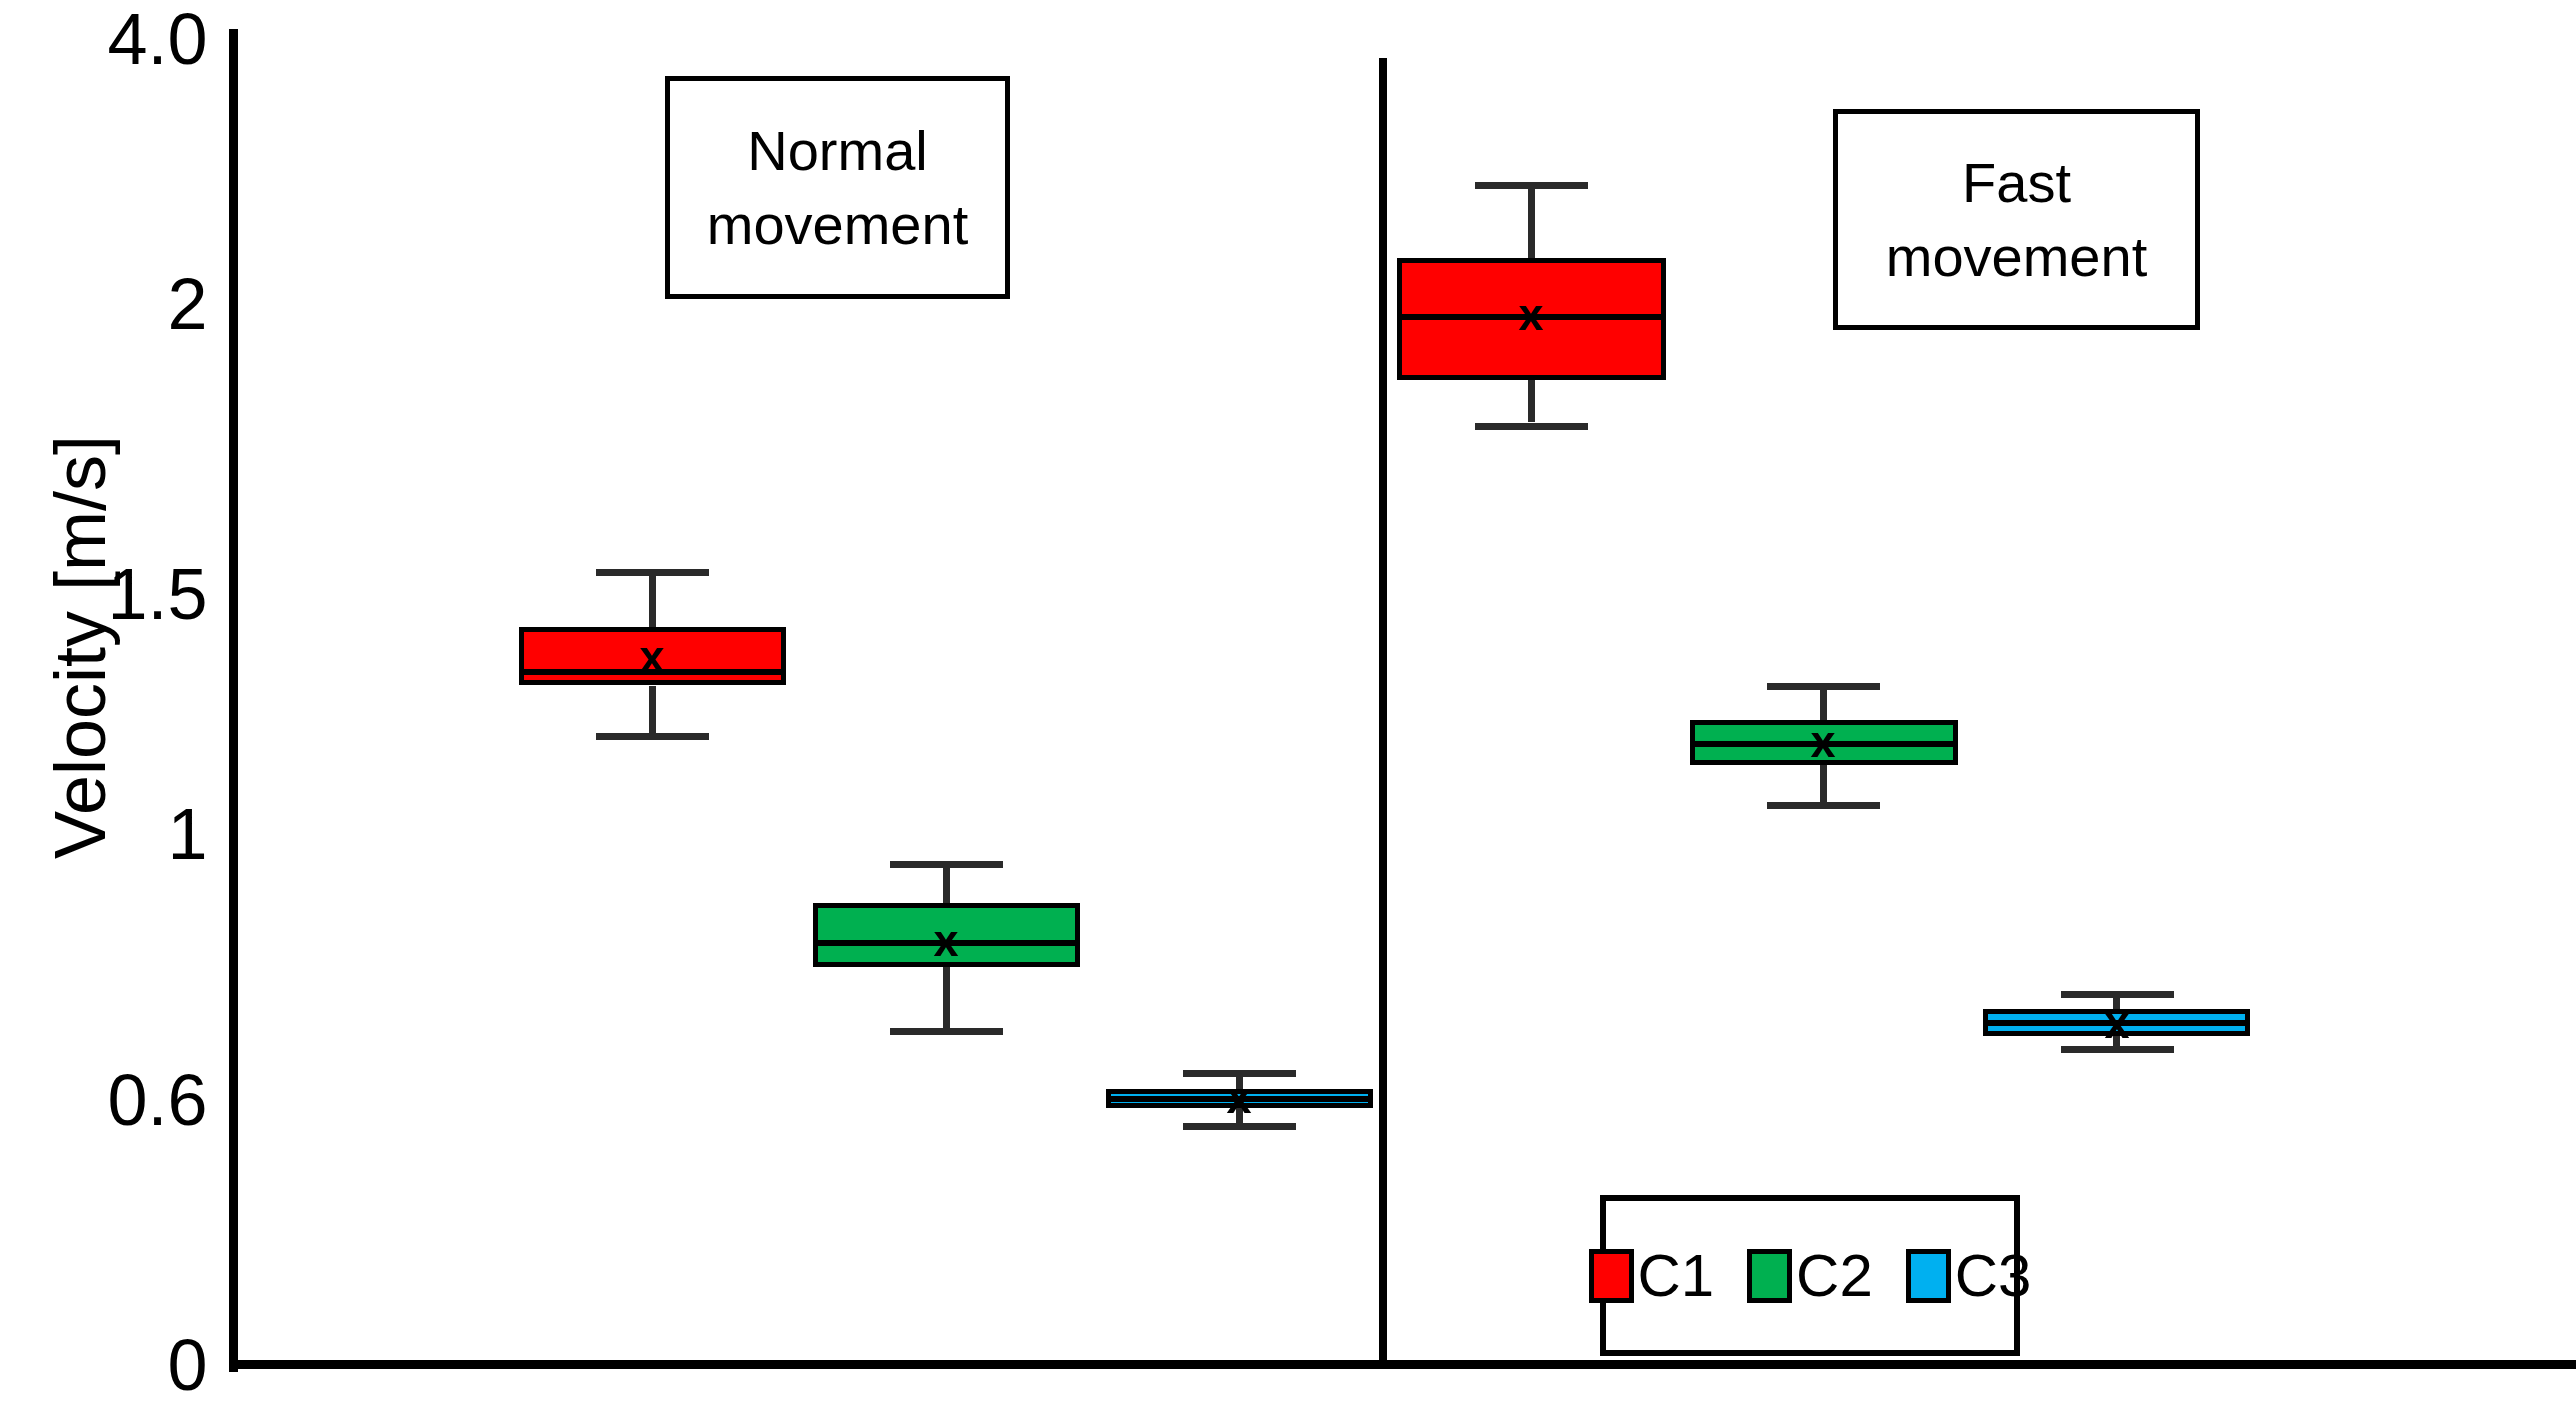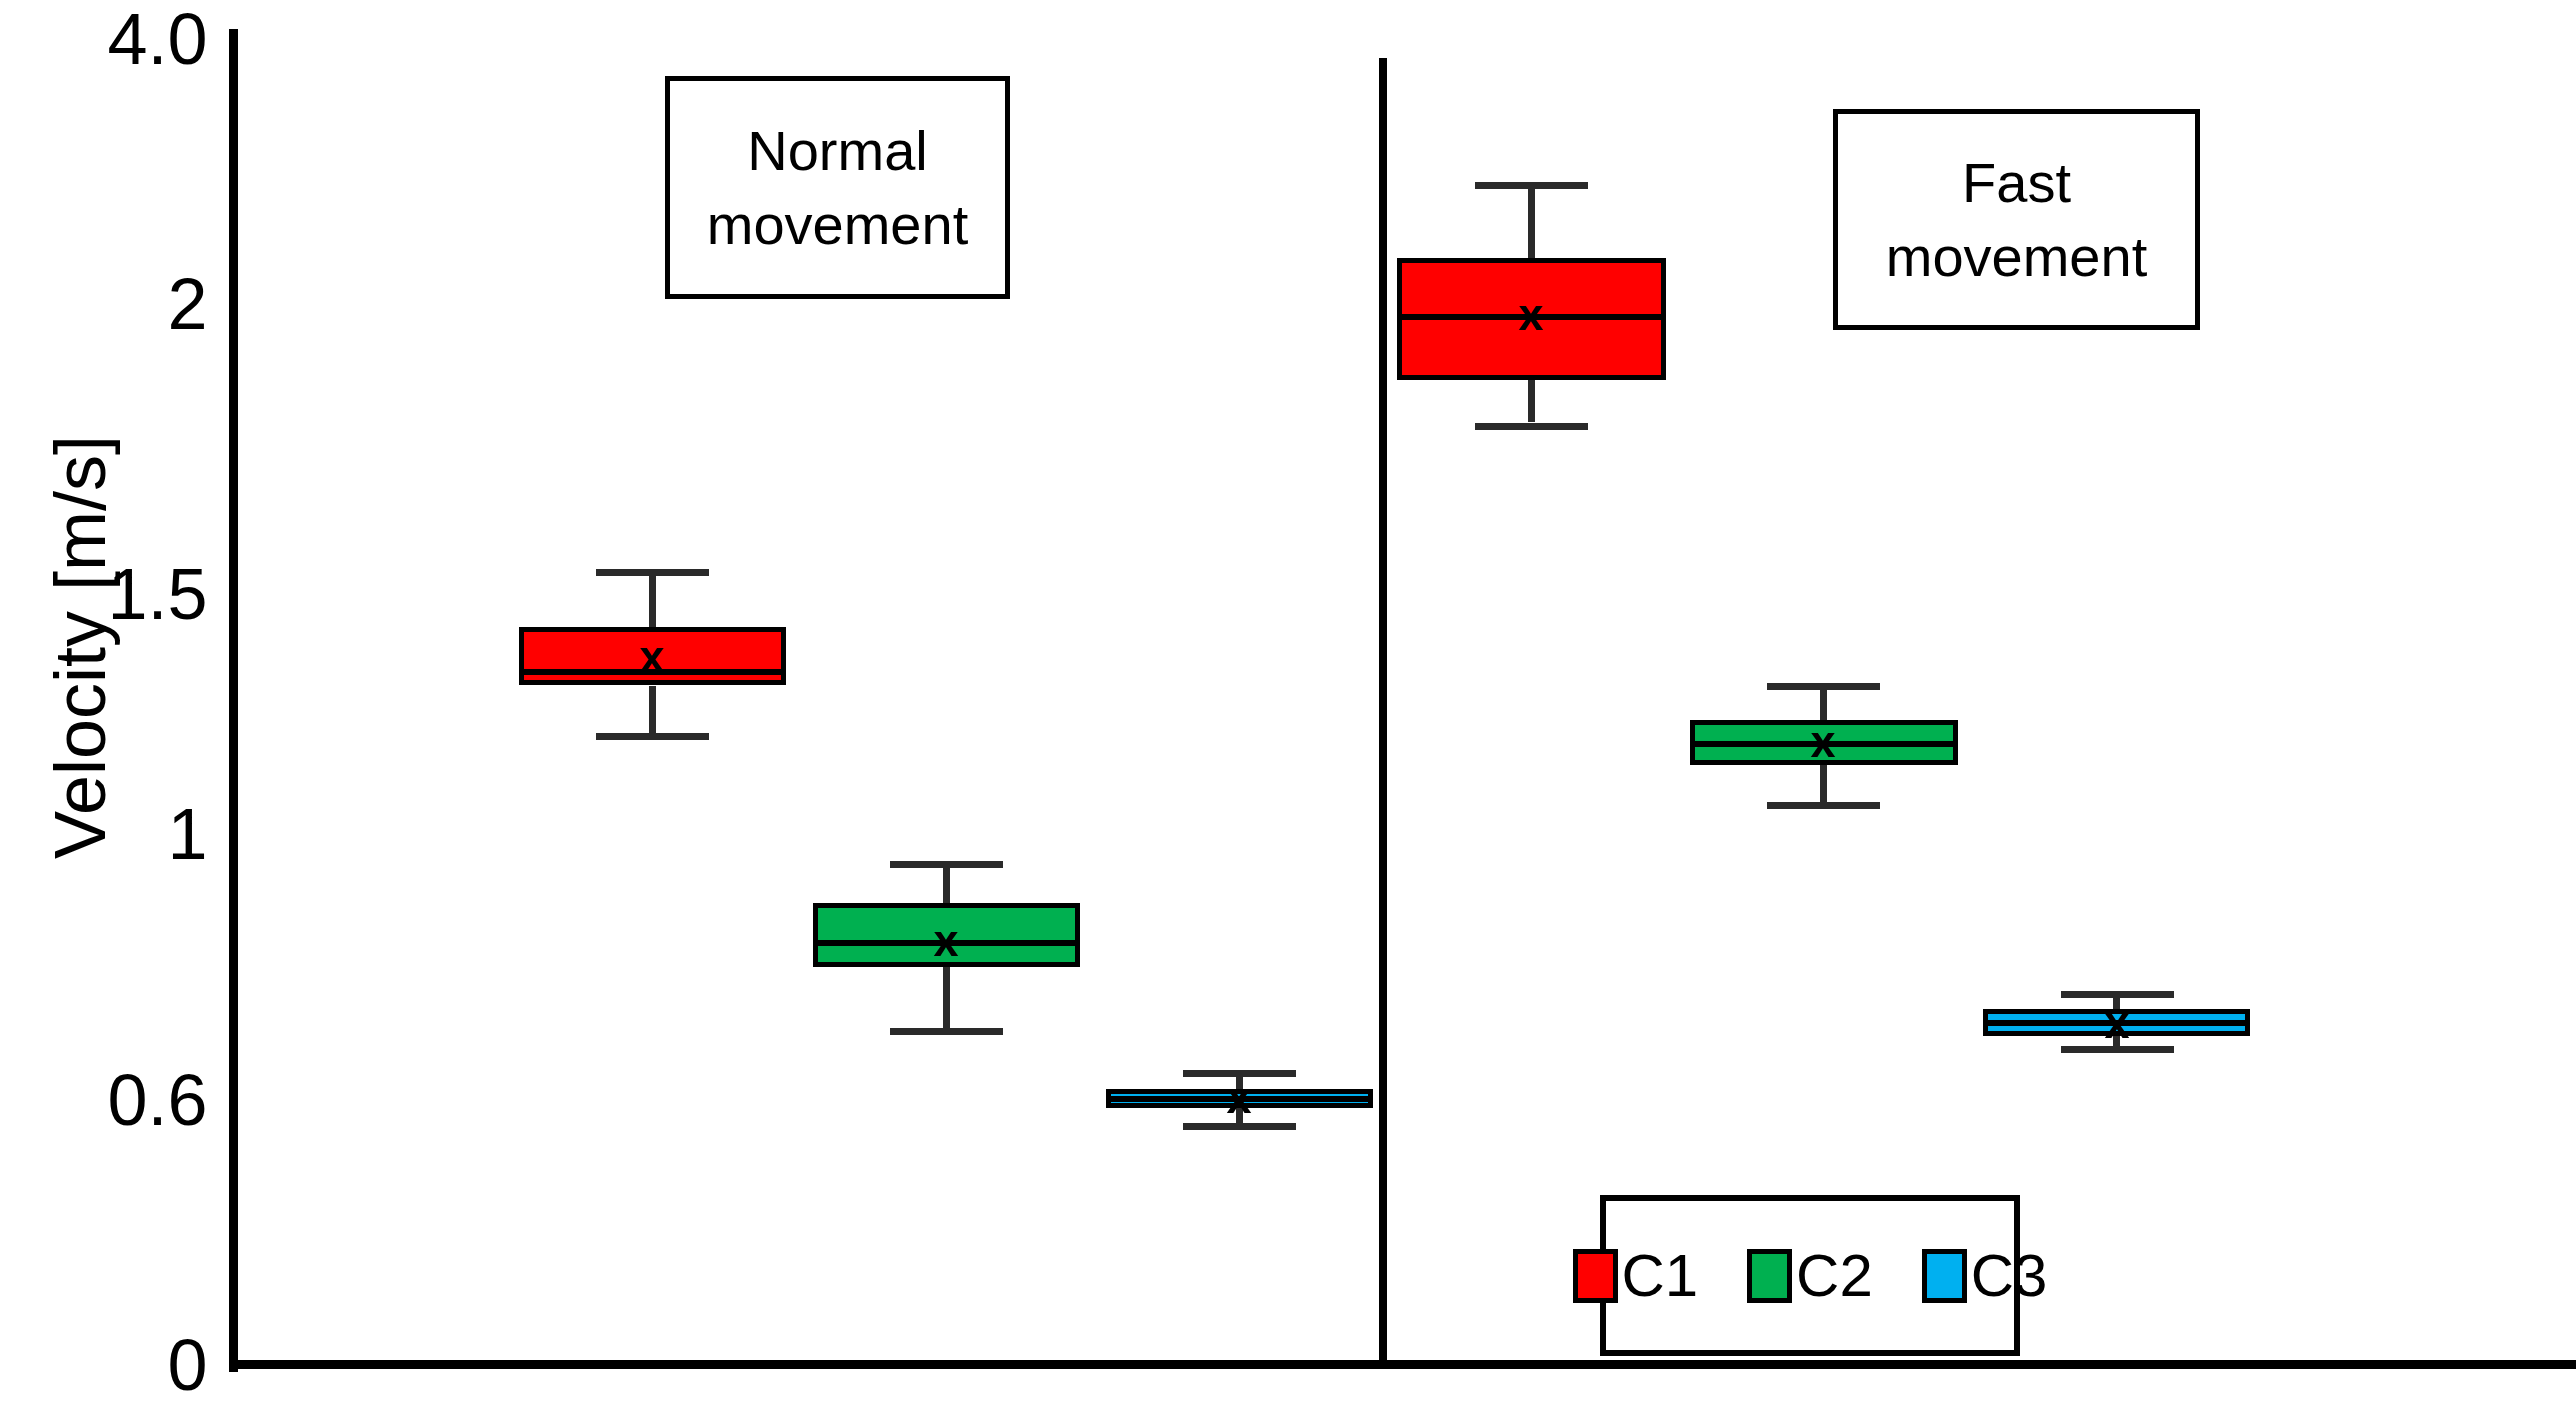--- a/index.html
+++ b/index.html
@@ -108,7 +108,7 @@
     display: flex;
     align-items: center;
     justify-content: center;
-    gap: 49px;
+    gap: 33px;
   }
   .legend-entry {
     display: flex;

